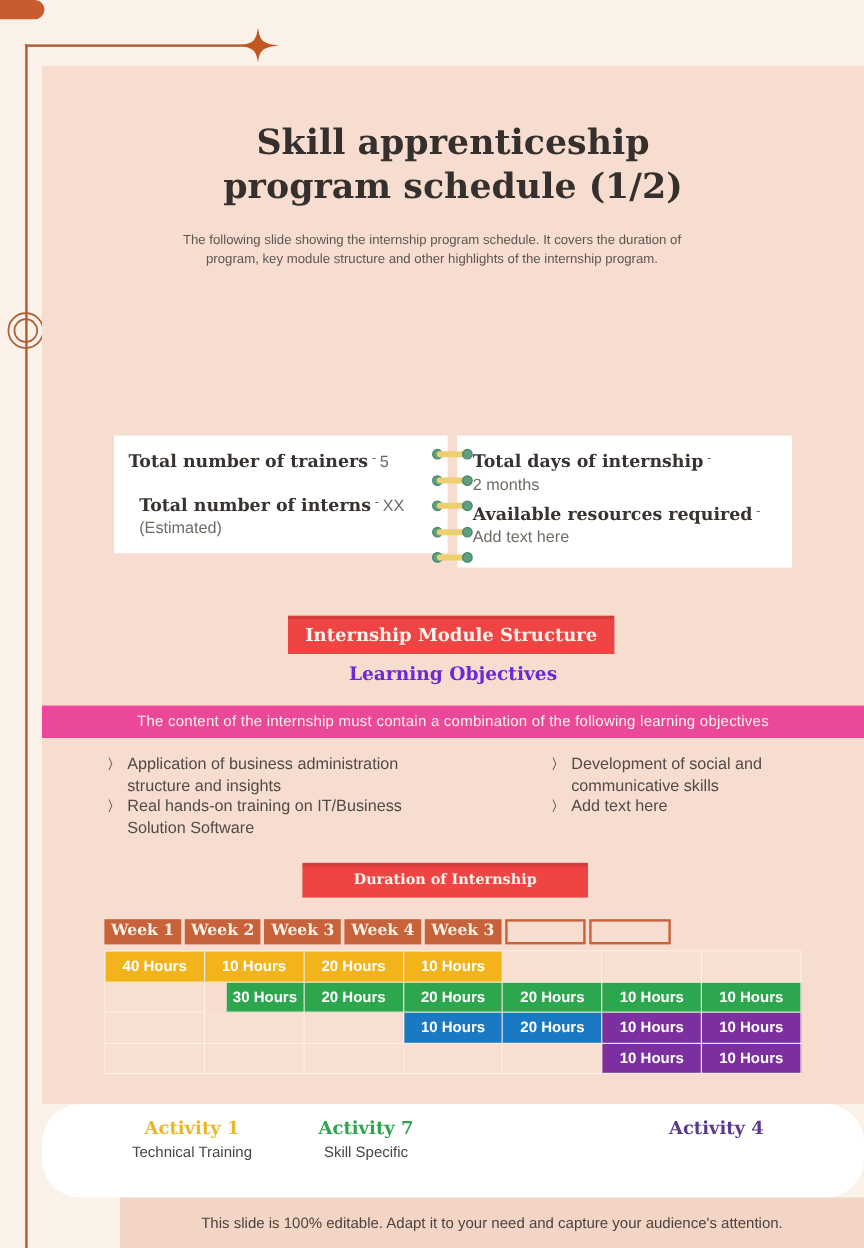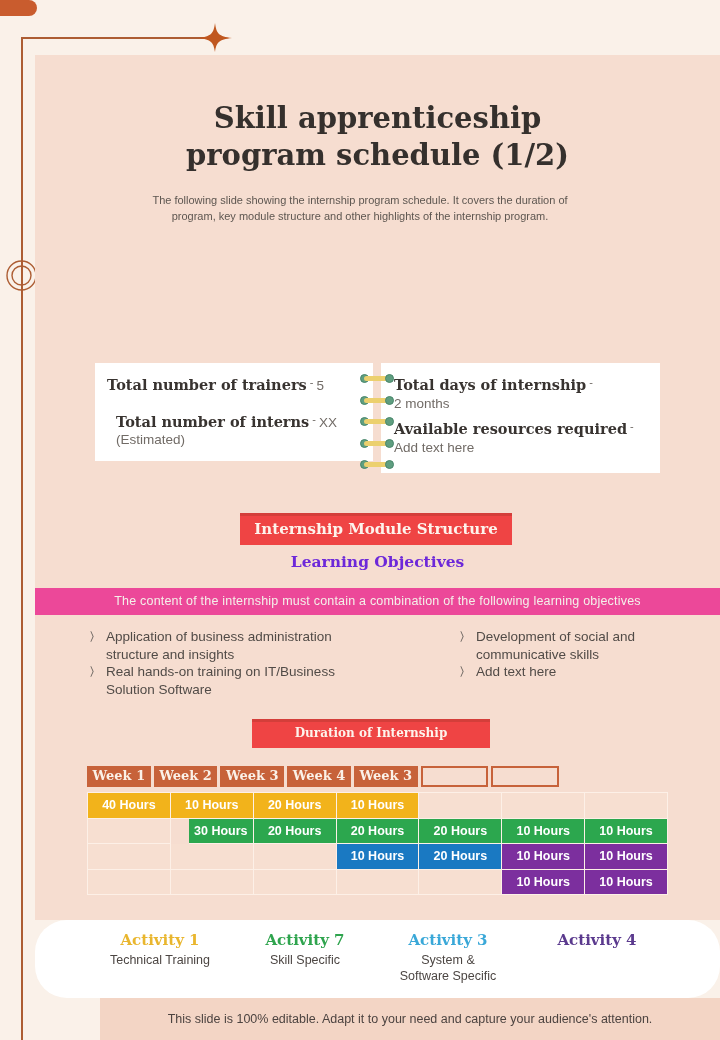--- a/index.html
+++ b/index.html
@@ -206,10 +206,6 @@
       <div class="legend-title" style="color: rgb(47, 164, 78);">Activity 7</div>
       <div class="legend-sub">Skill Specific</div>
     </div>
-    <div class="legend-item" style="left: 338px;">
-      <div class="legend-title" style="color: rgb(58, 168, 216);">Activity 3</div>
-      <div class="legend-sub">System &amp;<br>Software  Specific</div>
-    </div>
     <div class="legend-item" style="left: 487px;">
       <div class="legend-title" style="color: rgb(91, 58, 142);">Activity 4</div>
     </div>

